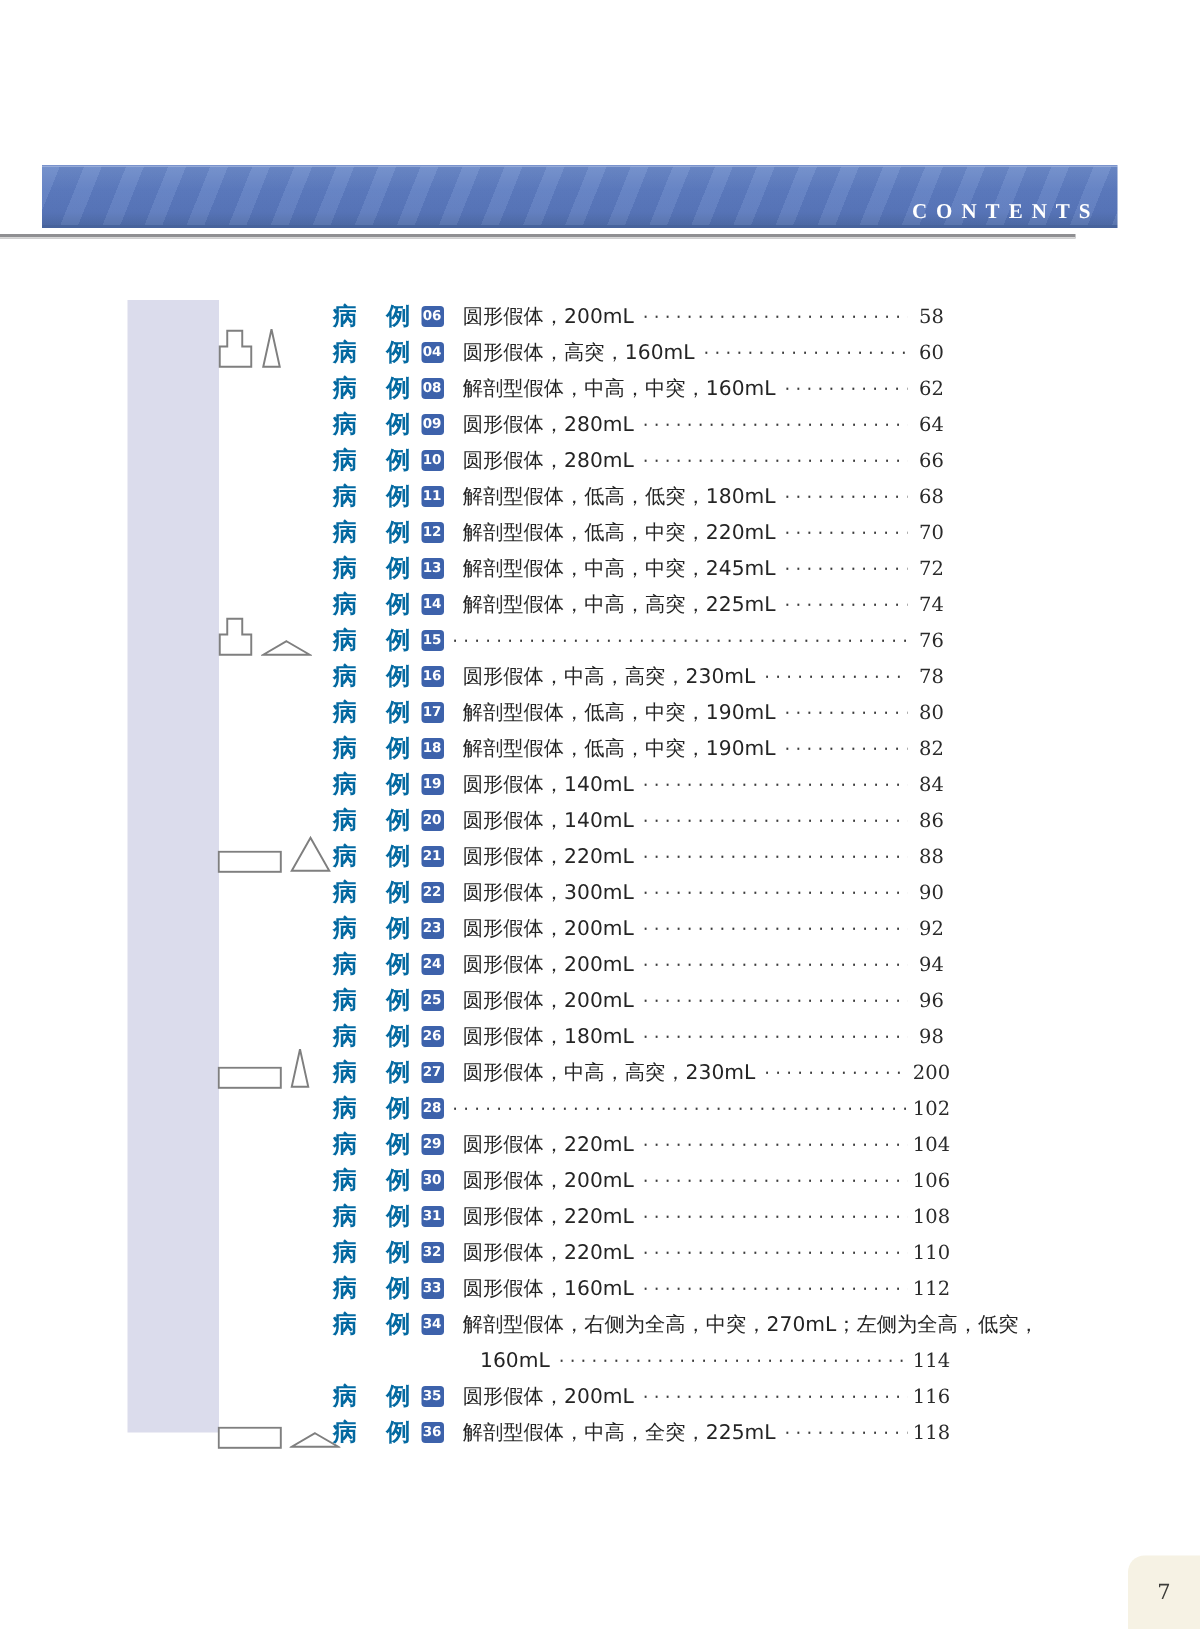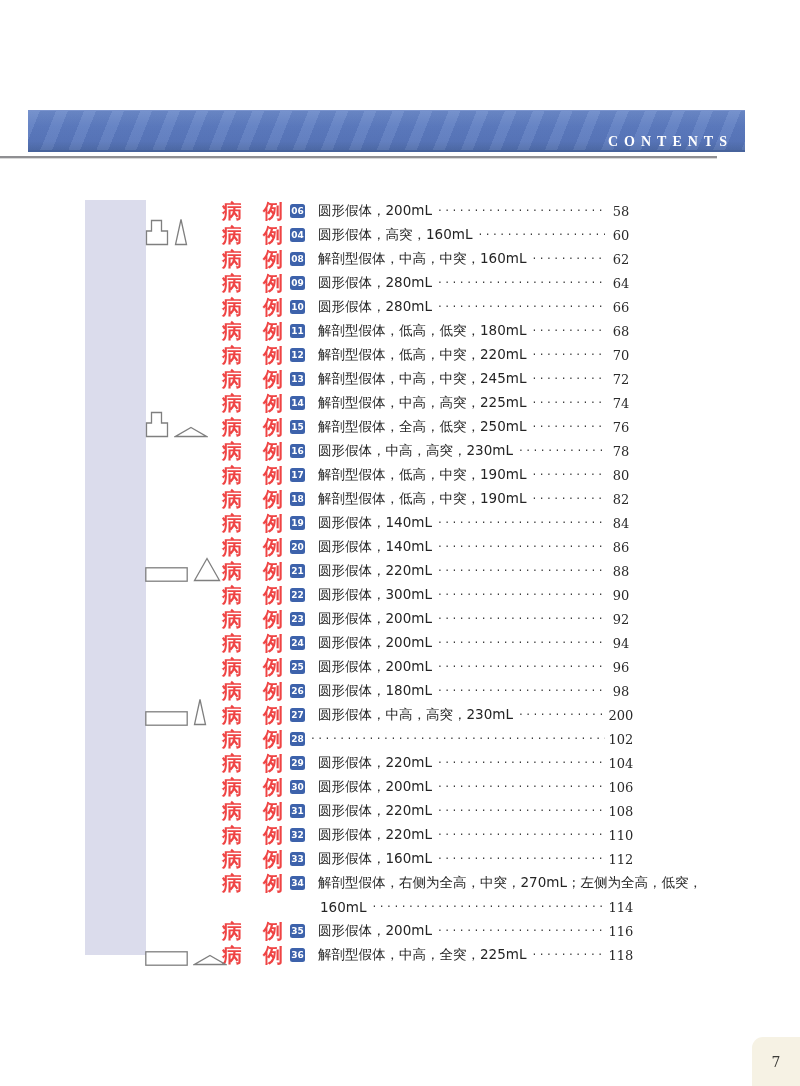--- a/index.html
+++ b/index.html
@@ -21,7 +21,7 @@
   
   .toc{position:absolute;left:222px;top:199px;width:412px;}
   .row{position:relative;display:flex;align-items:center;height:24px;}
-  .case-label{color:#ef4444;font-weight:bold;font-size:20px;letter-spacing:7px;
+  .case-label{color:#0369a1;font-weight:bold;font-size:16px;letter-spacing:7px;
               white-space:nowrap;flex:none;}
   .badge{display:flex;align-items:center;justify-content:center;flex:none;
          min-width:15px;height:14px;padding:4px 1px;box-sizing:border-box;

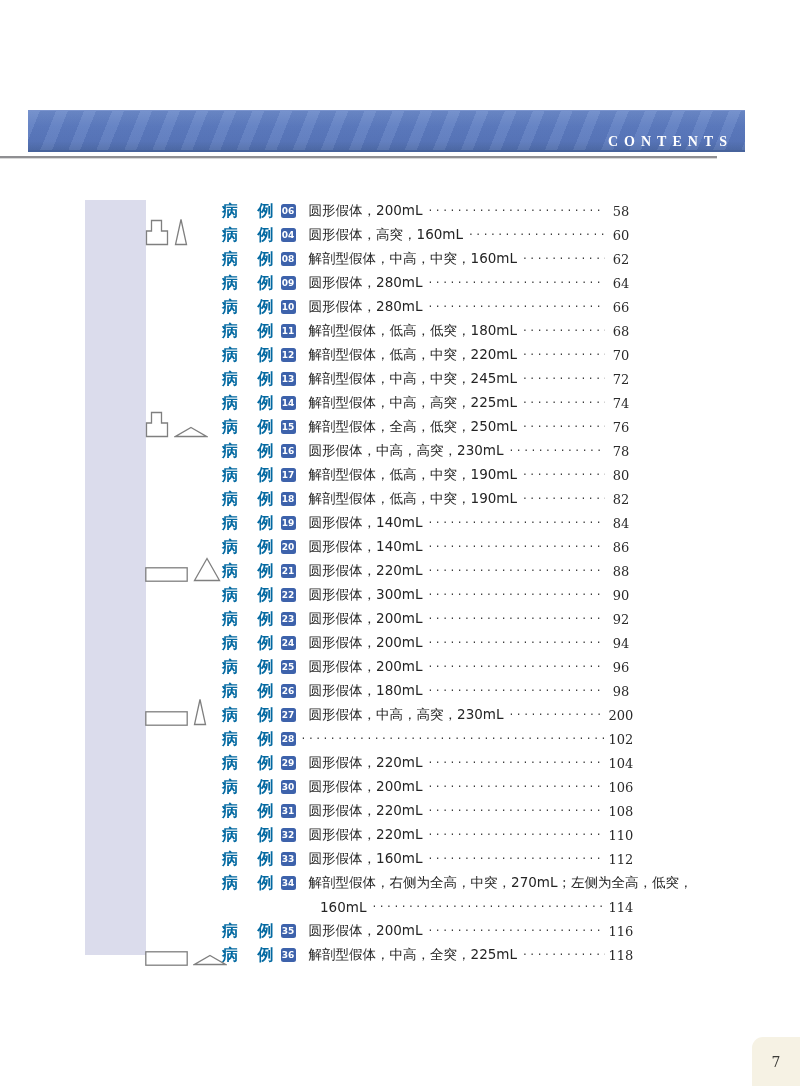--- a/index.html
+++ b/index.html
@@ -144,7 +144,6 @@
         </span>
         <span class="case-label">病 例</span>
         <span class="badge">15</span>
-        <span class="desc">解剖型假体，全高，低突，250mL</span>
         <span class="leader">··············································································································</span>
         <span class="pagenum">76</span>
       </div>

